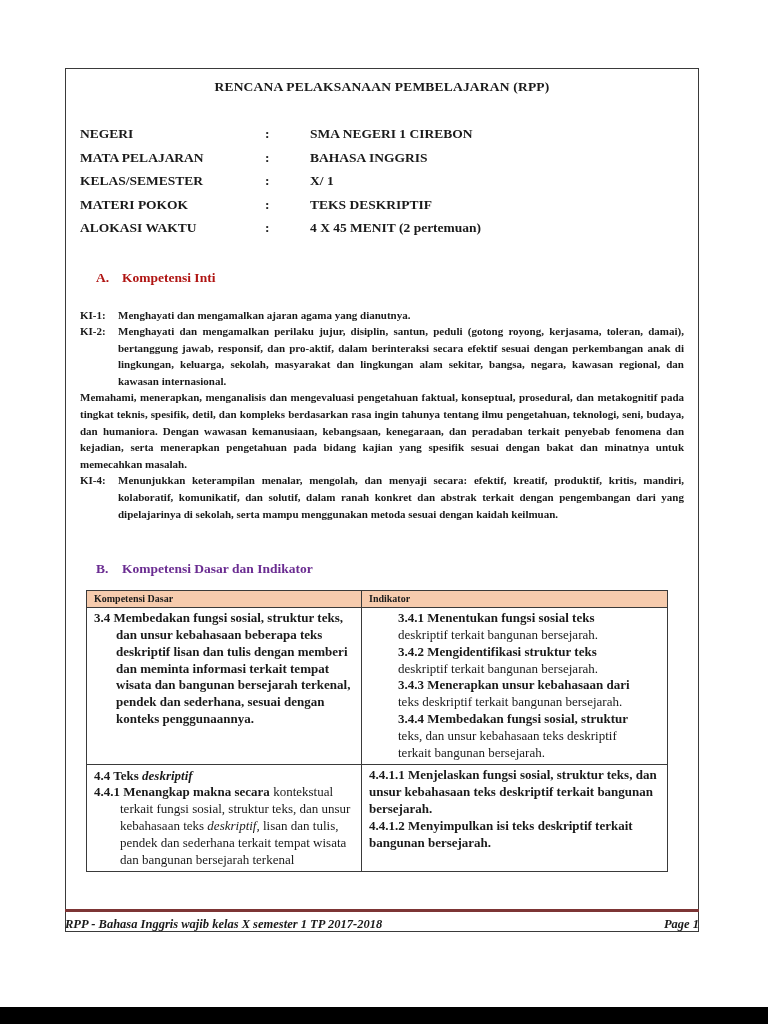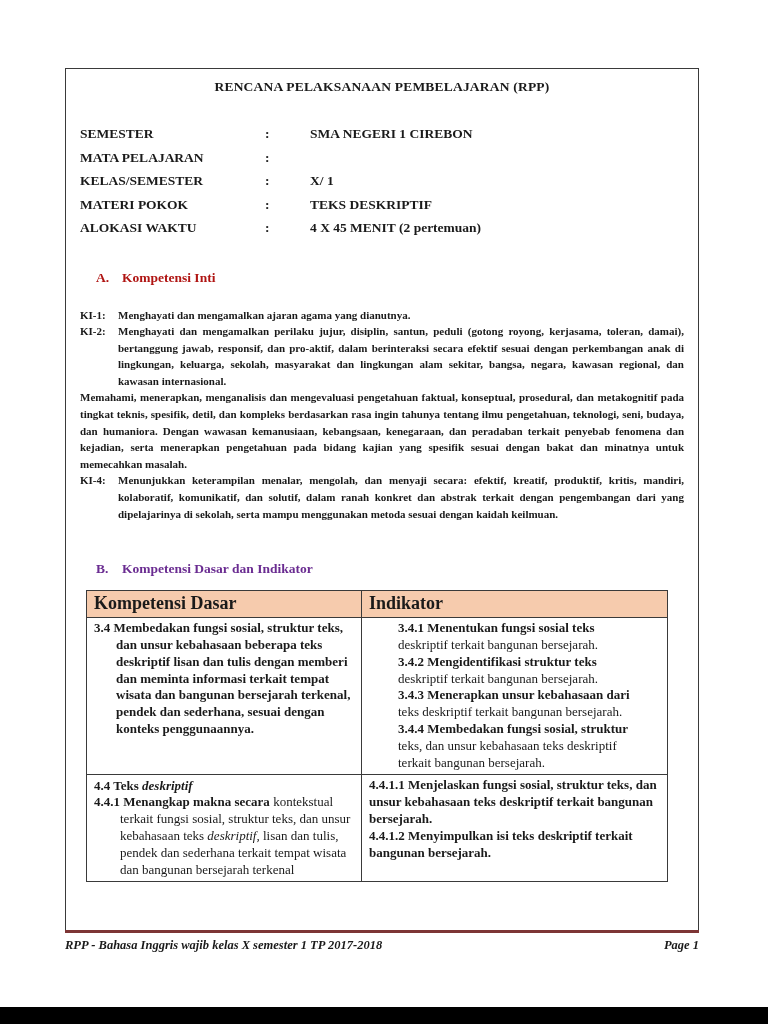--- a/index.html
+++ b/index.html
@@ -72,7 +72,7 @@
 
   <div class="meta">
     <div class="meta-row">
-      <span class="m-label">SEMESTER</span>
+      <span class="m-label">NEGERI</span>
       <span class="m-colon">:</span>
       <span class="m-value">SMA NEGERI 1 CIREBON</span>
     </div>

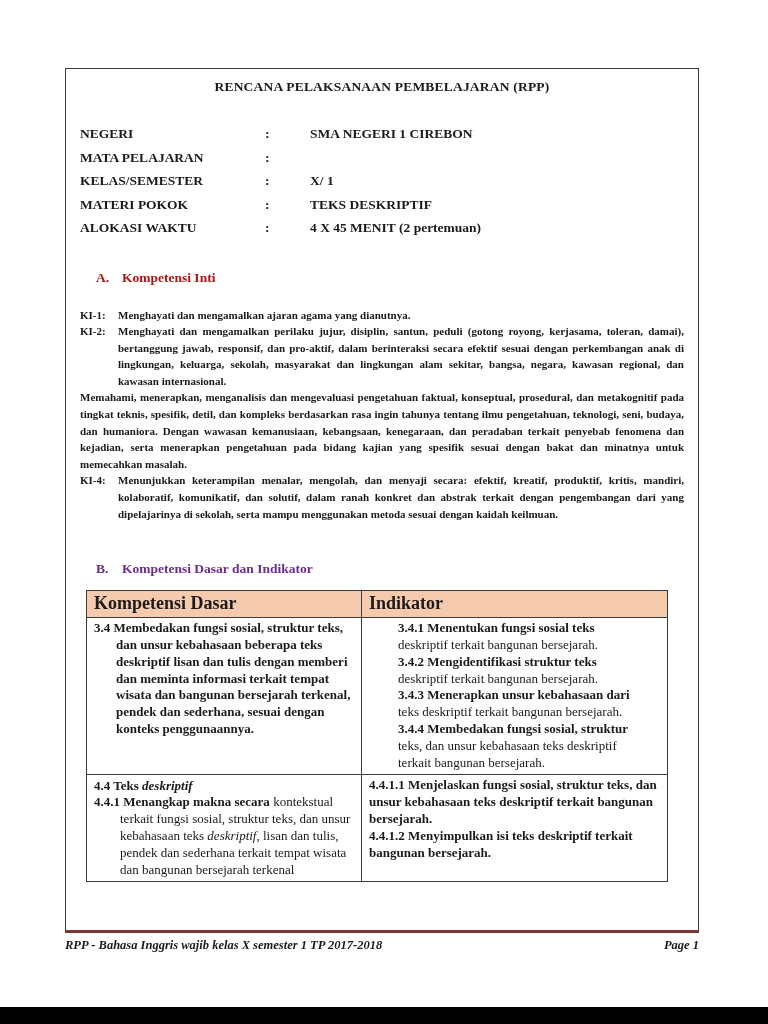--- a/index.html
+++ b/index.html
@@ -79,6 +79,7 @@
     <div class="meta-row">
       <span class="m-label">MATA PELAJARAN</span>
       <span class="m-colon">:</span>
+      <span class="m-value">BAHASA INGGRIS</span>
     </div>
     <div class="meta-row">
       <span class="m-label">KELAS/SEMESTER</span>

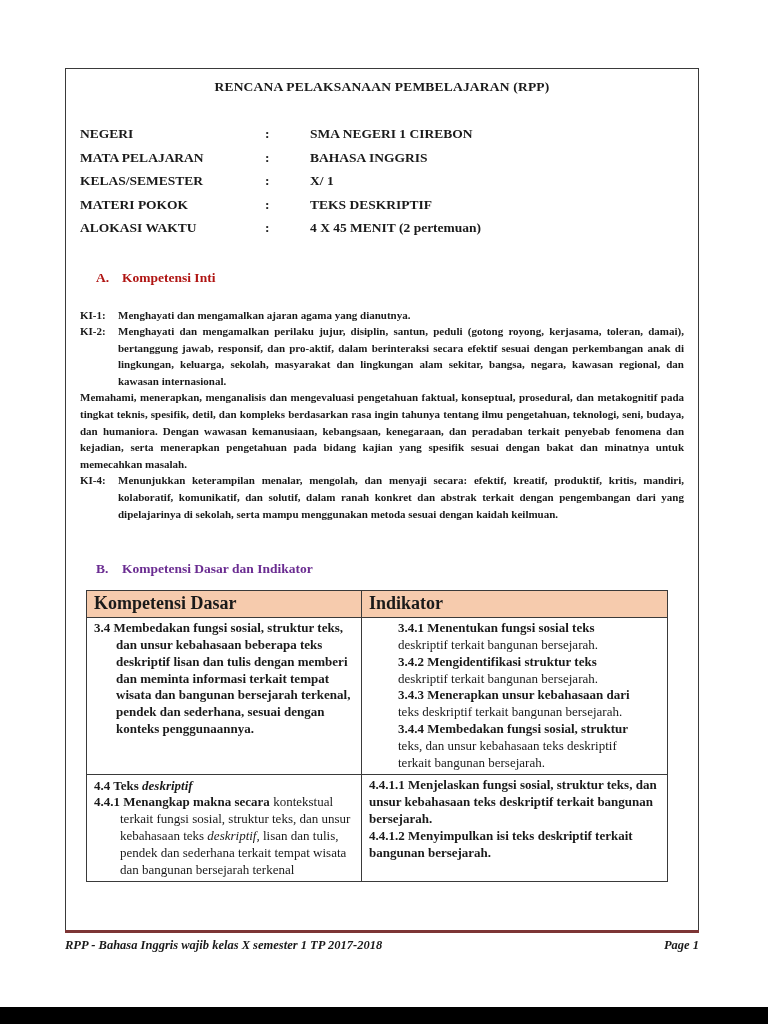--- a/index.html
+++ b/index.html
@@ -42,7 +42,7 @@
     border:1.4px solid #3a3a3a;vertical-align:top;padding:2px 7px 3px 7px;text-align:left;
   }
   .kd-table th{
-    background:var(--table_header_bg);font-weight:bold;font-size:18px;
+    background:var(--table_header_bg);font-weight:bold;font-size:10px;
   }
   .col-kd{width:275px;}
   .hang{font-weight:bold;line-height:16.8px;text-indent:-22px;padding-left:22px;}

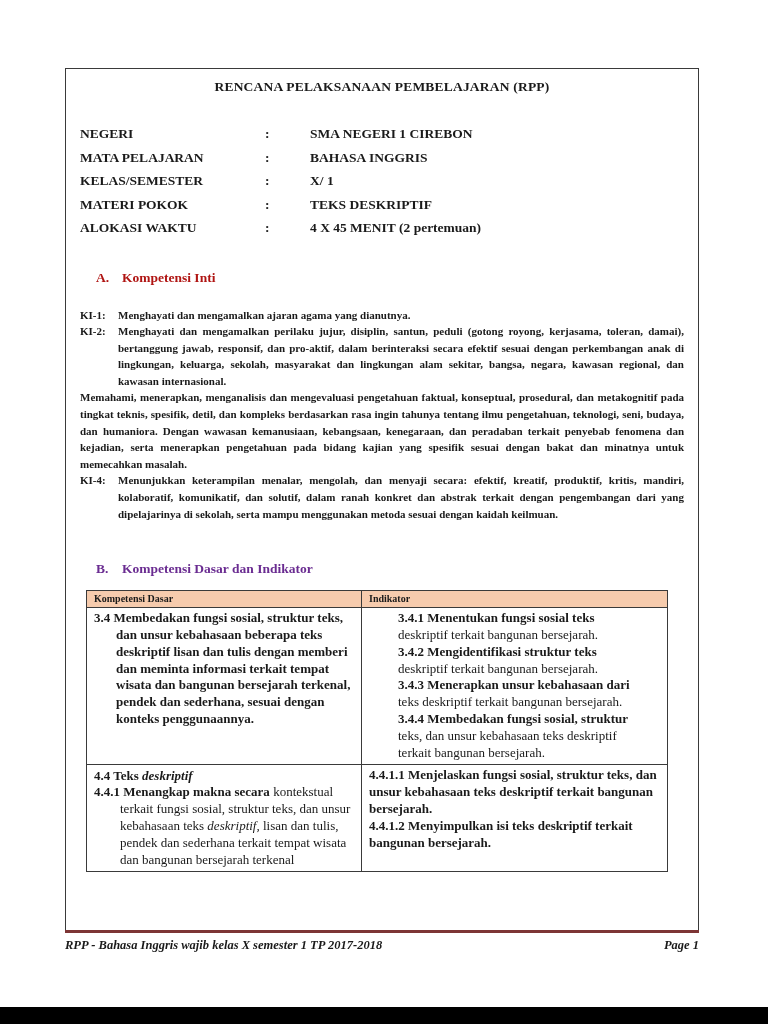--- a/index.html
+++ b/index.html
@@ -53,7 +53,7 @@
   .kd2-sub{line-height:16.8px;text-indent:-26px;padding-left:26px;}
   .cell-center{padding-top:24px;}
   .ind-bold{font-weight:bold;line-height:16.8px;}
-  .footer{position:absolute;left:65px;top:930px;width:634px;}
+  .footer{position:absolute;left:65px;top:909px;width:634px;}
   .footer-rule{
     height:3px;border-top:2.5px solid var(--footer_rule);border-bottom:1px solid var(--footer_rule);
   }

